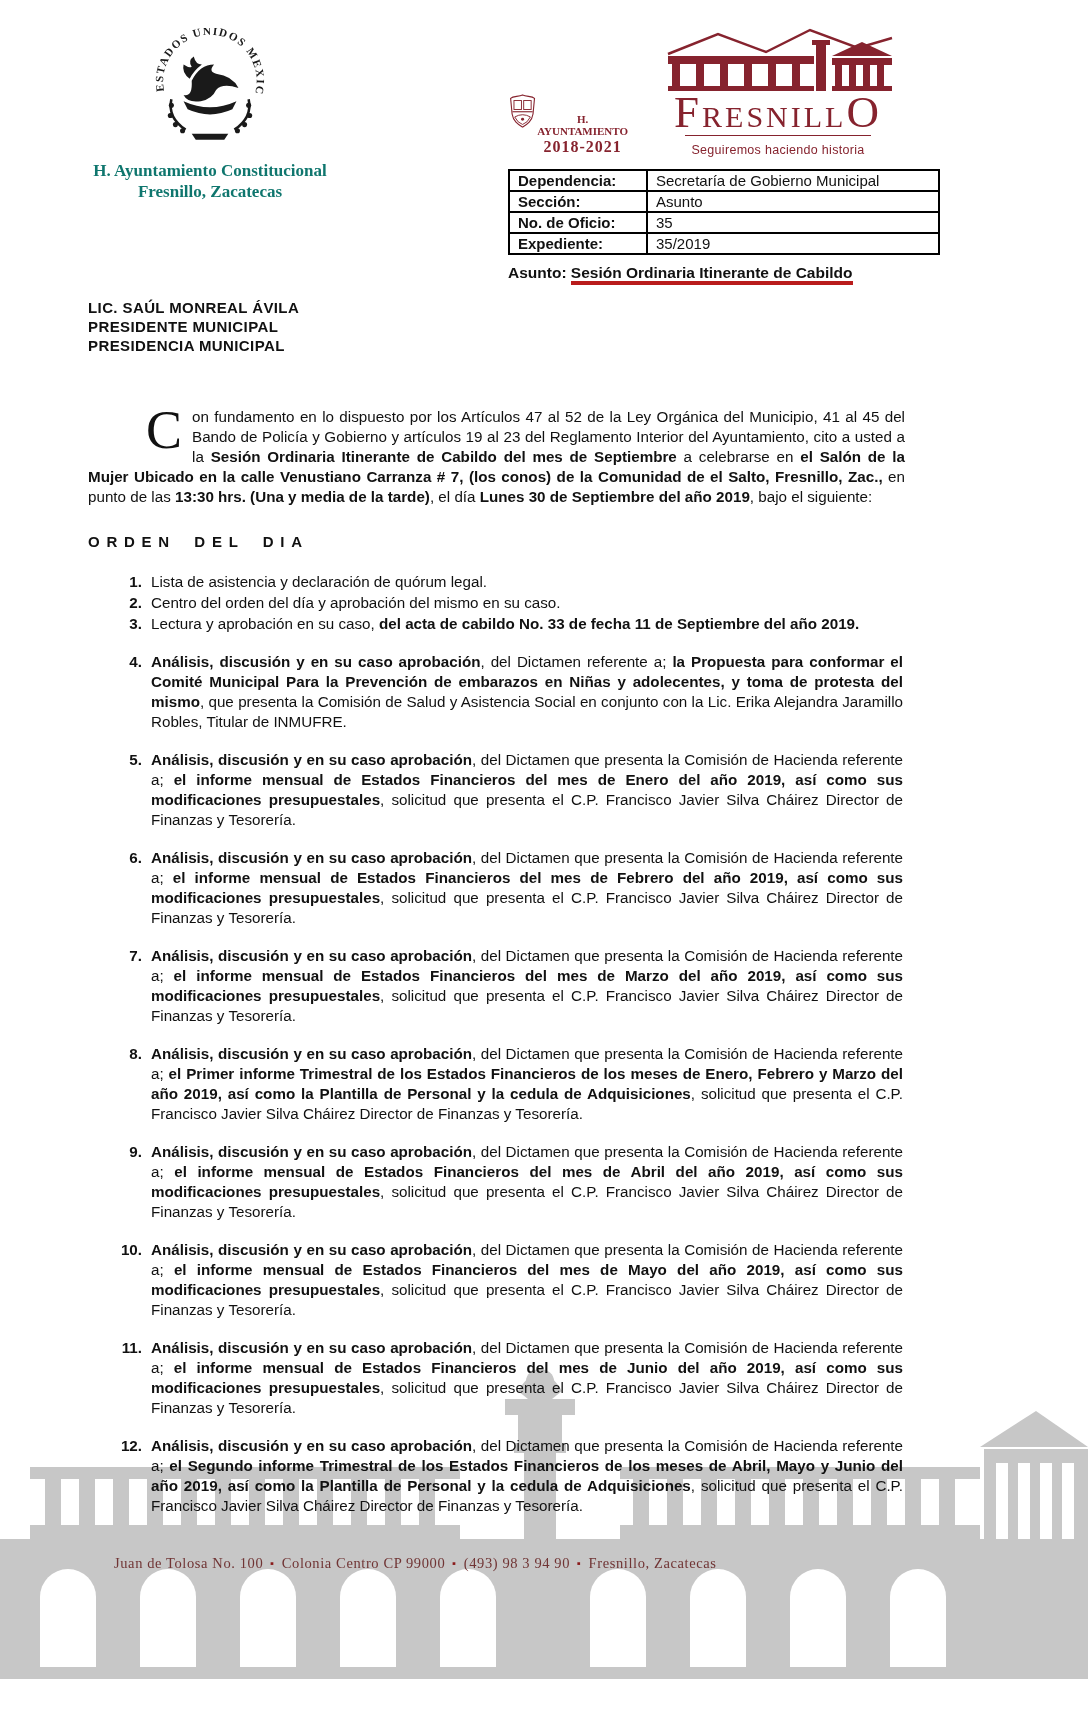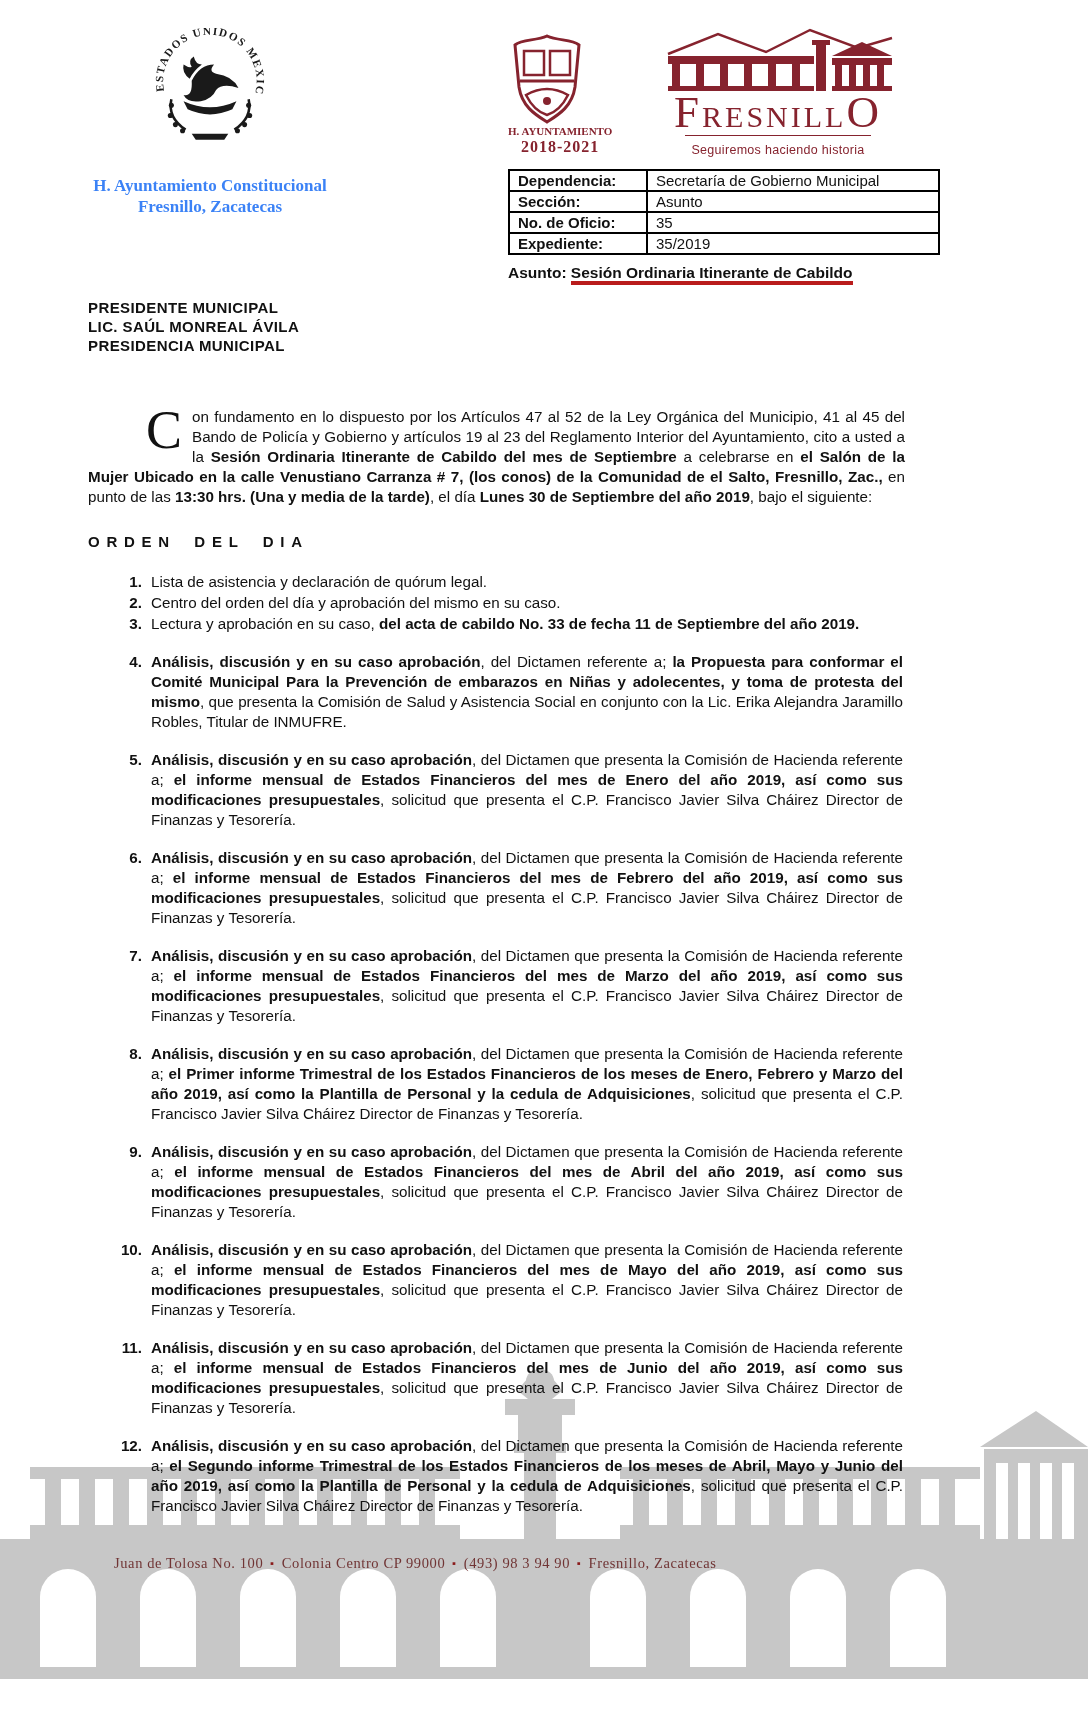--- a/index.html
+++ b/index.html
@@ -19,7 +19,7 @@
               font-weight:bold; font-size:17px; line-height:1.25; color:#3b82f6; }
   .header-right { margin-left:auto; width:405px; }
   .logo-row { display:flex; align-items:flex-end; justify-content:space-between; }
-  .crest-block { display:flex; flex-direction:column; align-items:flex-start; width:120px; }
+  .crest-block { display:flex; flex-direction:row; align-items:flex-end; width:120px; }
   .crest-caption { text-align:center; font-family:"Liberation Serif", serif; font-weight:bold;
                    color:#86232e; font-size:11px; line-height:1.15; }
   .crest-caption .years { font-size:16px; letter-spacing:1px; }

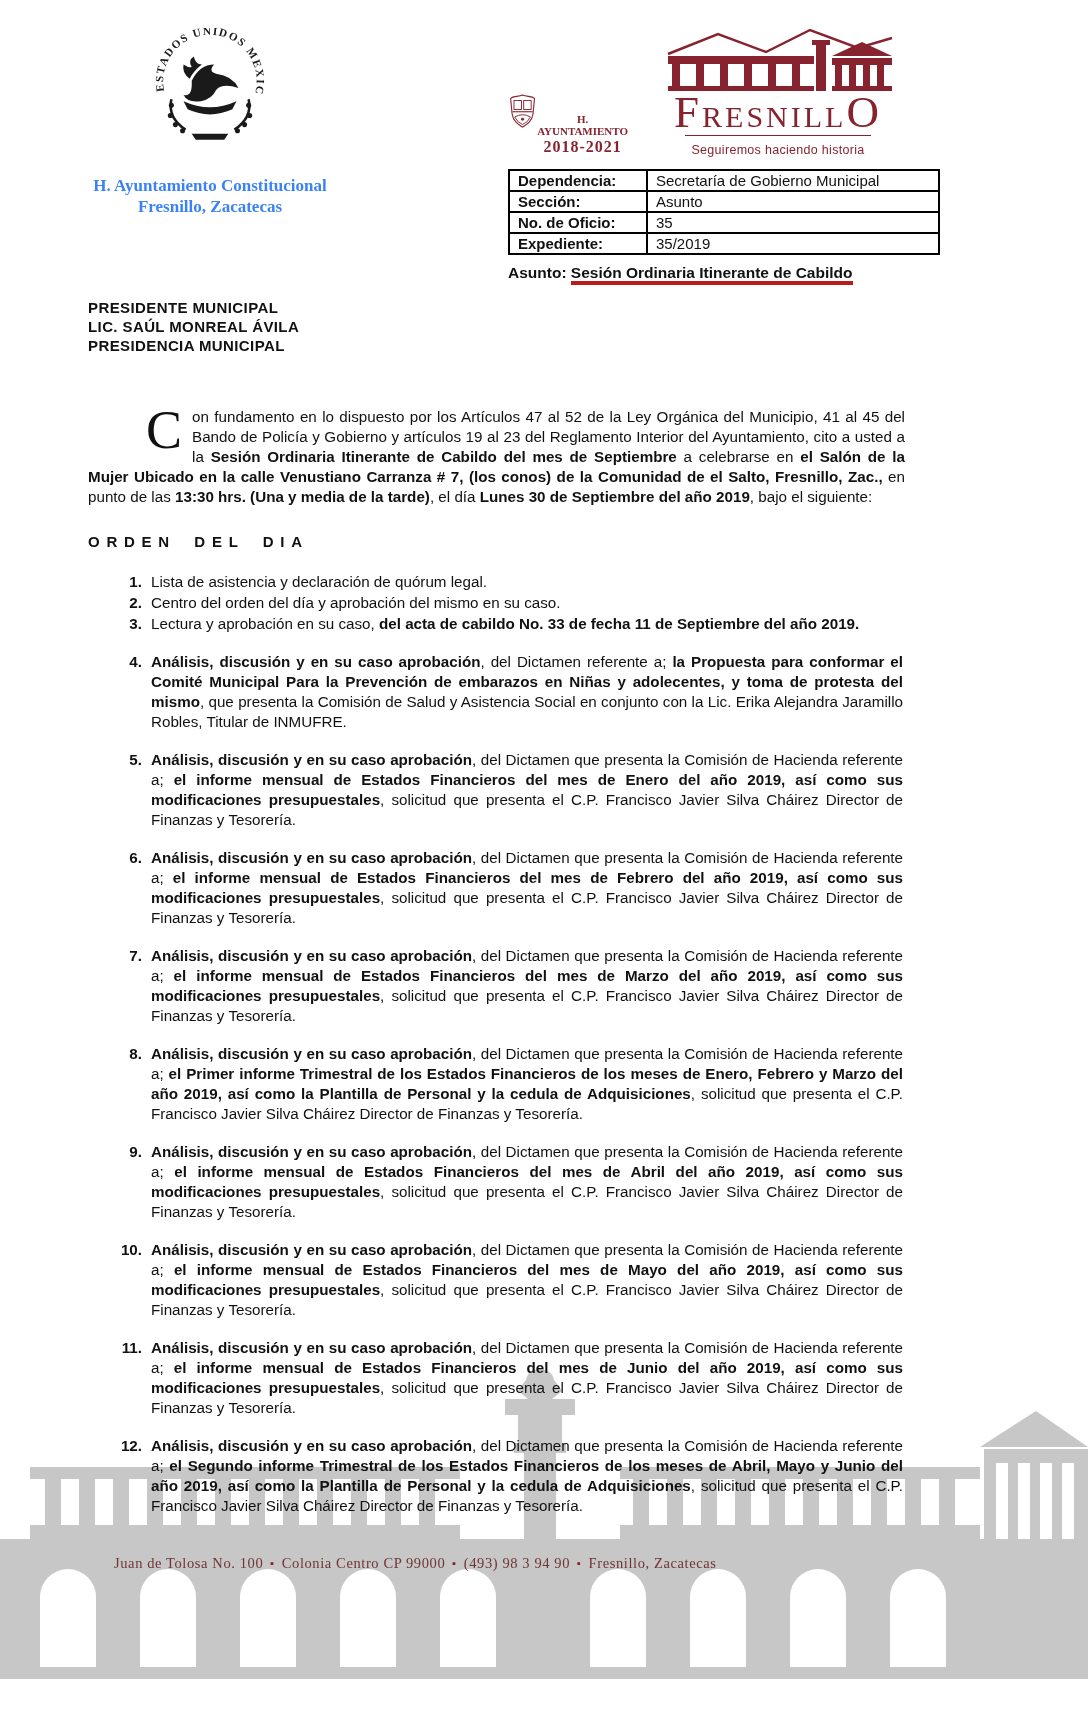--- a/index.html
+++ b/index.html
@@ -15,8 +15,8 @@
   .header { display:flex; padding:28px 175px 0 60px; }
   .header-left { width:300px; display:flex; flex-direction:column; align-items:center; }
   .emblem-svg { width:122px; height:122px; }
-  .org-name { margin-top:25px; text-align:center; font-family:"Liberation Serif", serif;
-              font-weight:bold; font-size:17px; line-height:1.25; color:#3b82f6; }
+  .org-name { margin-top:10px; text-align:center; font-family:"Liberation Serif", serif;
+              font-weight:bold; font-size:17px; line-height:1.25; color:#0f766e; }
   .header-right { margin-left:auto; width:405px; }
   .logo-row { display:flex; align-items:flex-end; justify-content:space-between; }
   .crest-block { display:flex; flex-direction:row; align-items:flex-end; width:120px; }

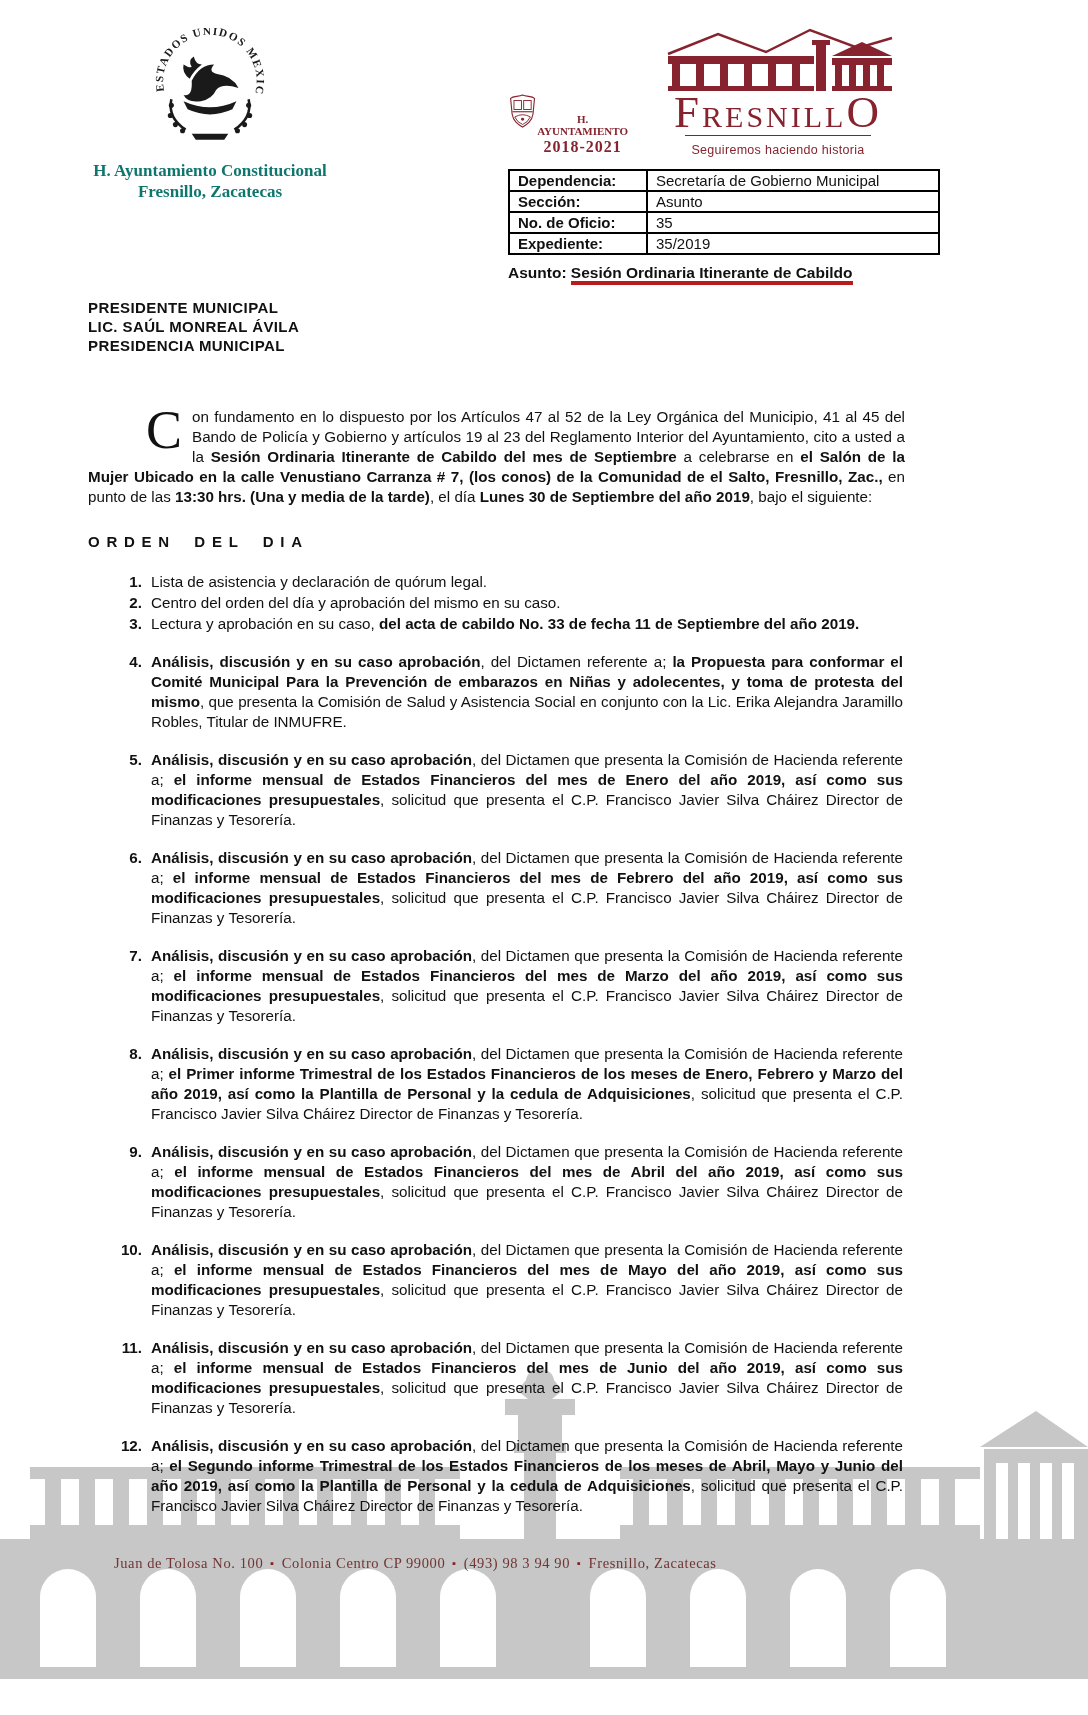--- a/index.html
+++ b/index.html
@@ -267,8 +267,8 @@
     </div>
 
     <div class="addressee">
+      <div>LIC. SAÚL MONREAL ÁVILA</div>
       <div>PRESIDENTE MUNICIPAL</div>
-      <div>LIC. SAÚL MONREAL ÁVILA</div>
       <div>PRESIDENCIA MUNICIPAL</div>
     </div>
 

